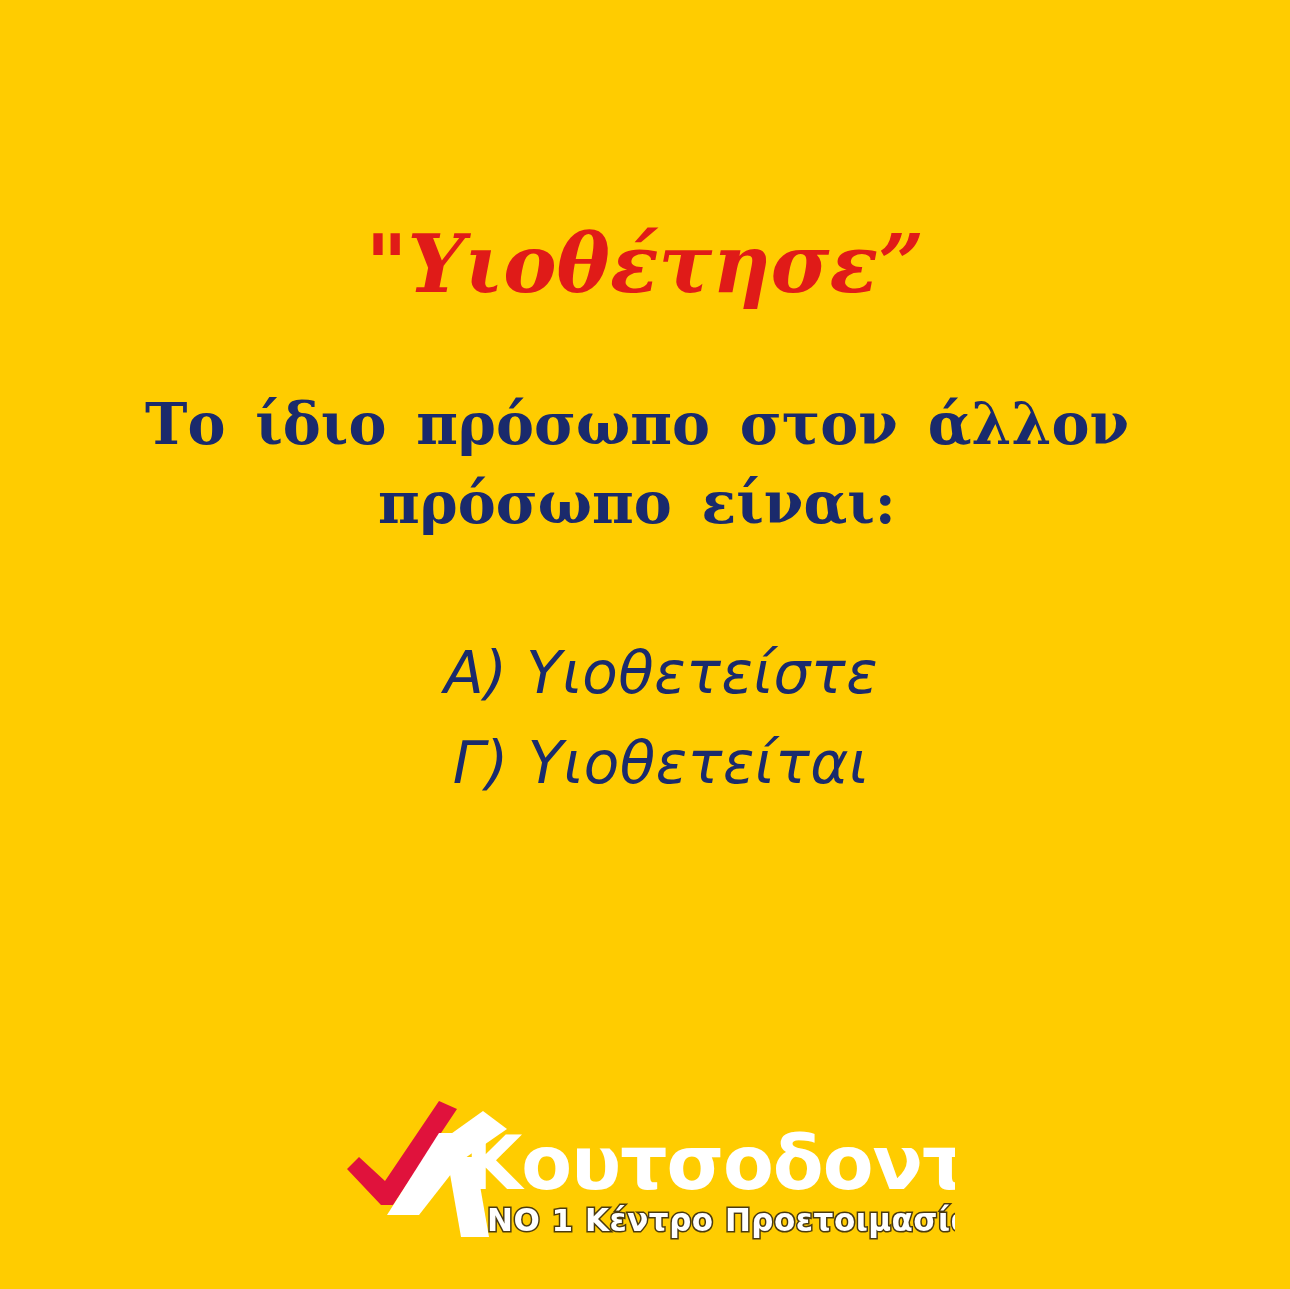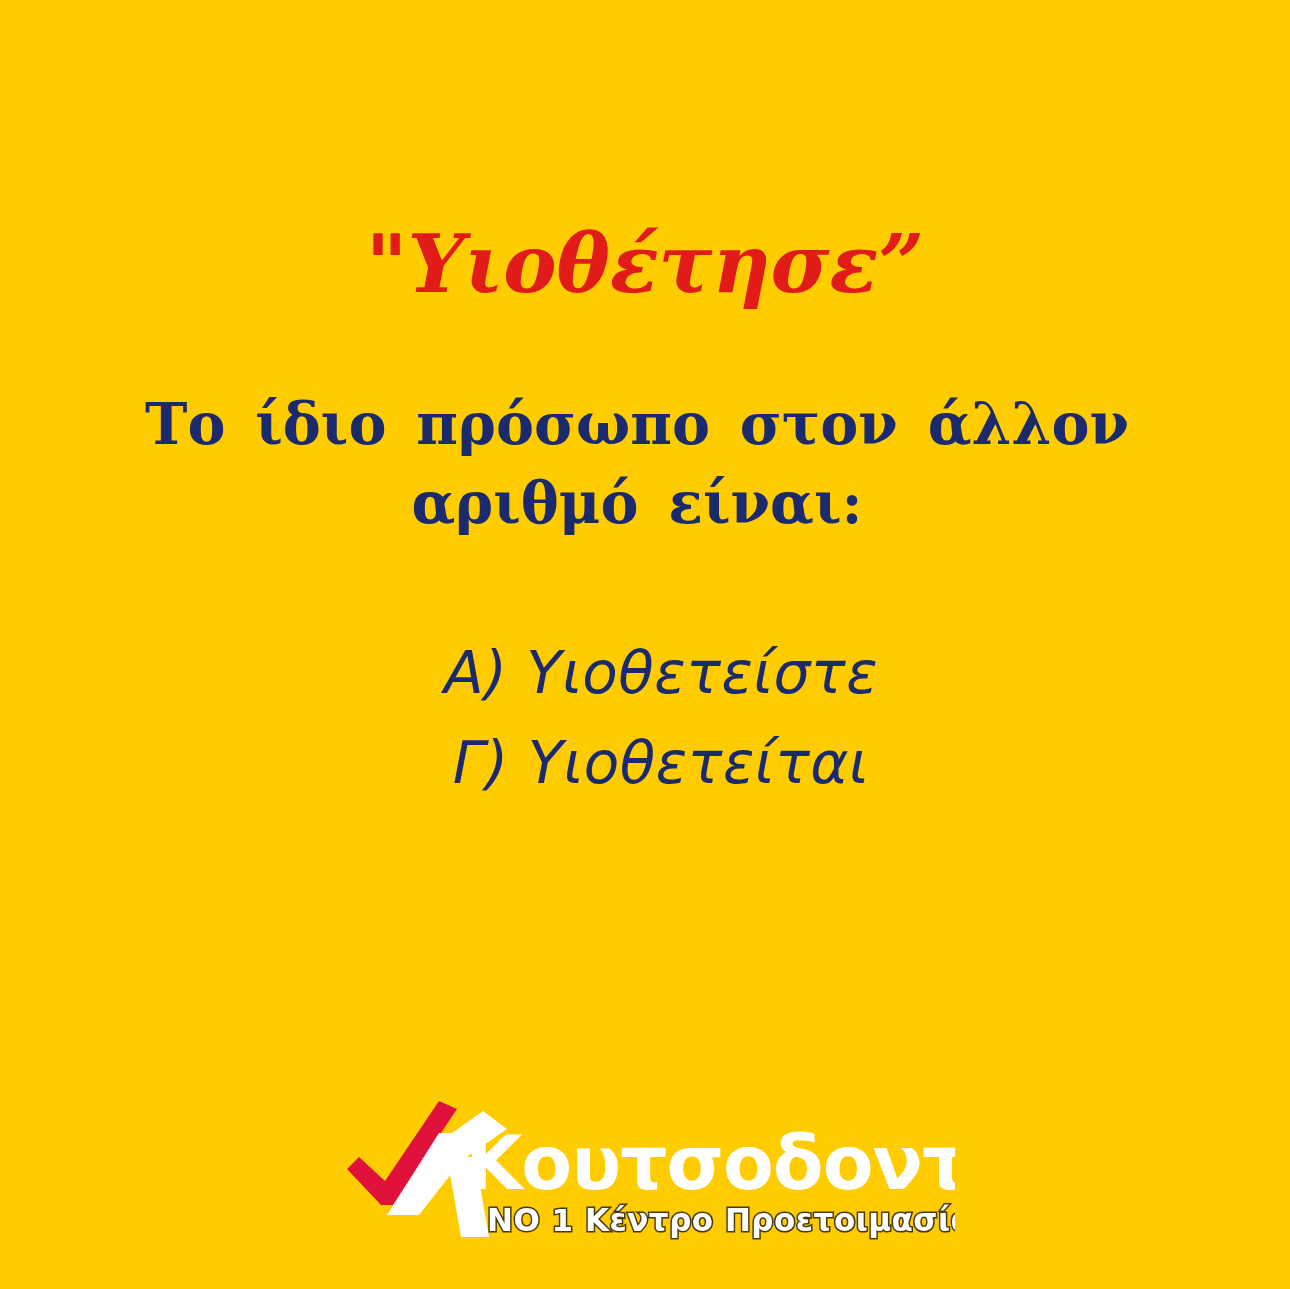--- a/index.html
+++ b/index.html
@@ -127,7 +127,7 @@
 
   <div id="subtitle">
     <span class="sub-line">Το ίδιο πρόσωπο στον άλλον</span>
-    <span class="sub-line">αριθμό είναι:</span>
+    <span class="sub-line">πρόσωπο είναι:</span>
   </div>
 
   <div id="options">

